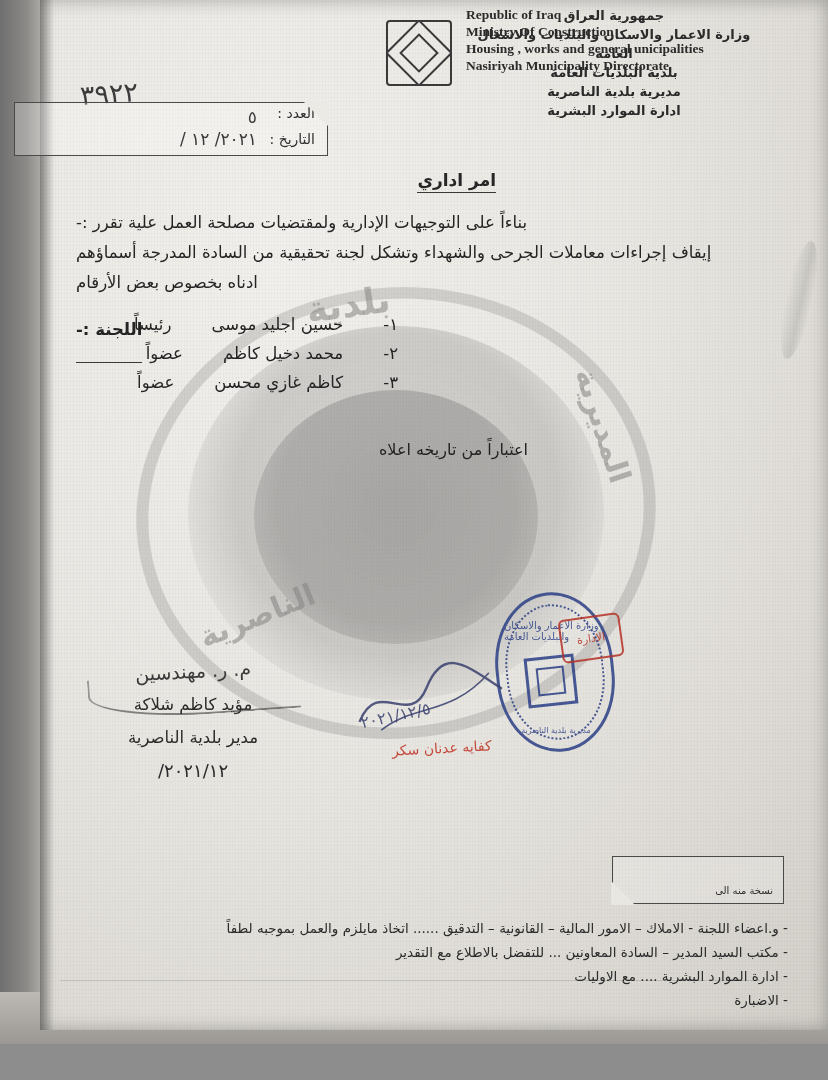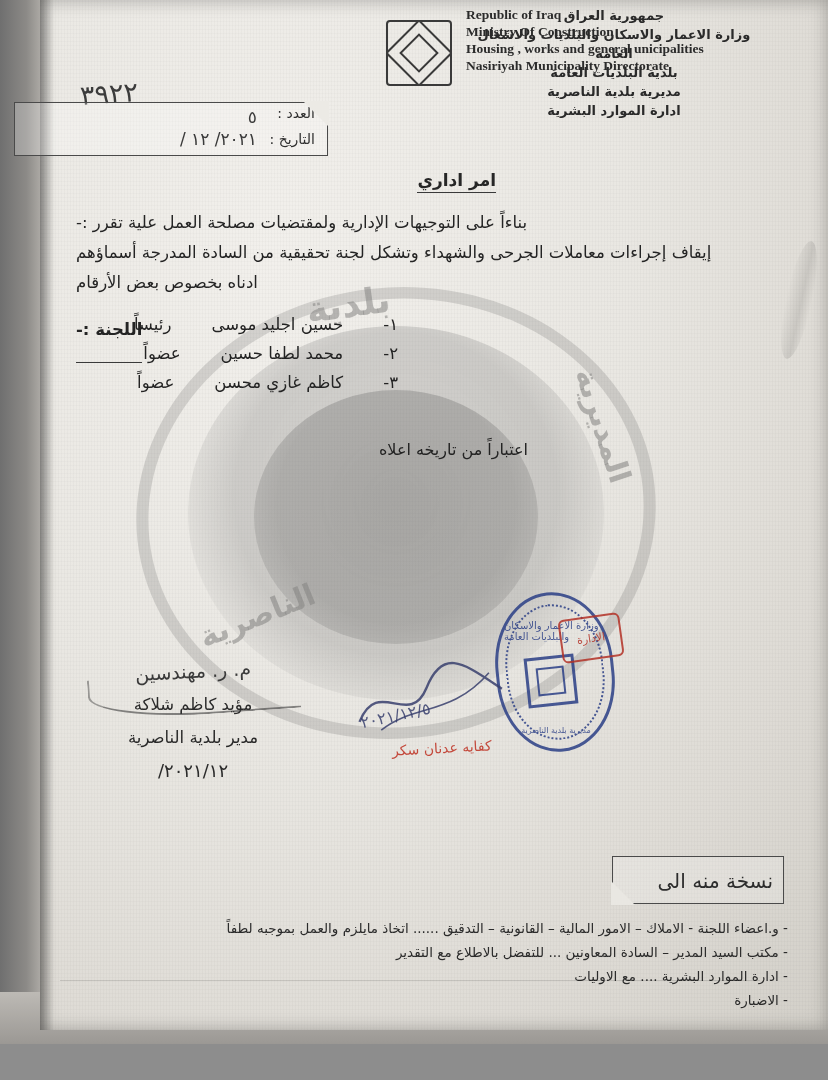--- a/index.html
+++ b/index.html
@@ -484,7 +484,7 @@
     </div>
     <div class="member-row">
       <span>٢-</span>
-      <span>محمد لطفا حسين</span>
+      <span>محمد دخيل كاظم</span>
       <span class="member-role">عضواً</span>
     </div>
     <div class="member-row">

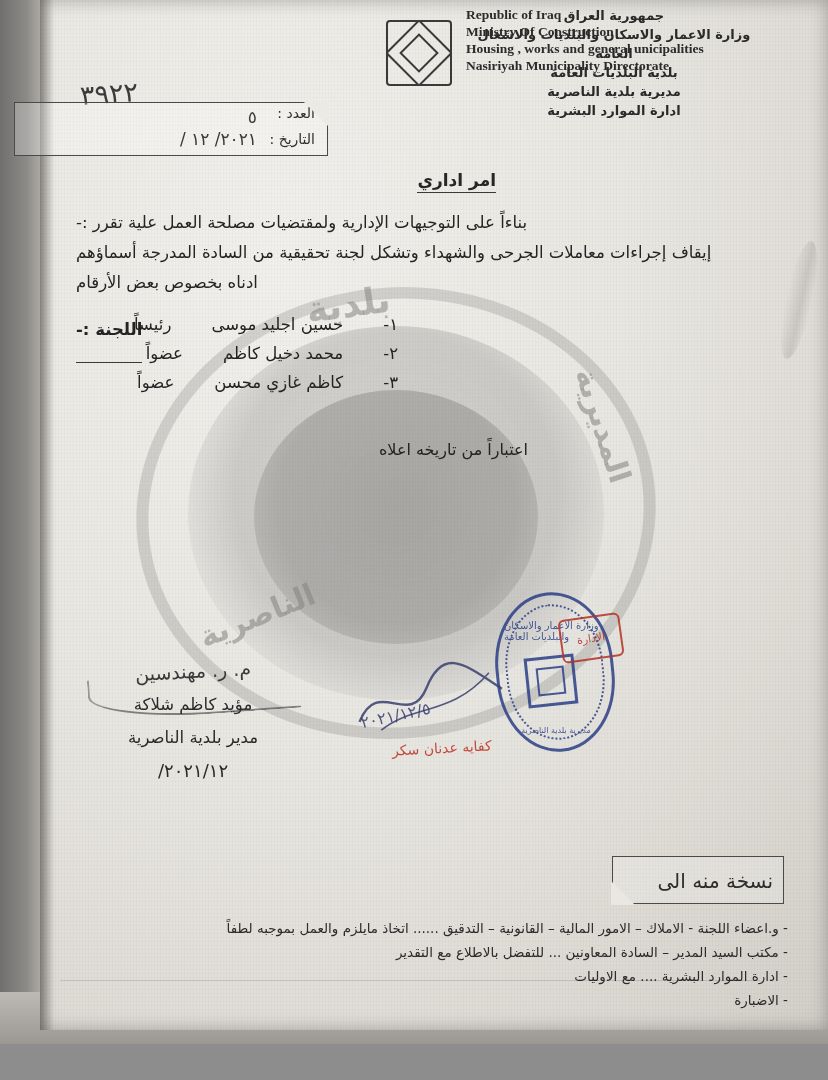--- a/index.html
+++ b/index.html
@@ -384,8 +384,8 @@
   }
   .copies-label {
     position: absolute;
-    right: 10px; top: 12px;
-    font-size: 20px;
+    right: 10px; top: 28px;
+    font-size: 10px;
     color: #2c2c2c;
   }
   .footer-list {

